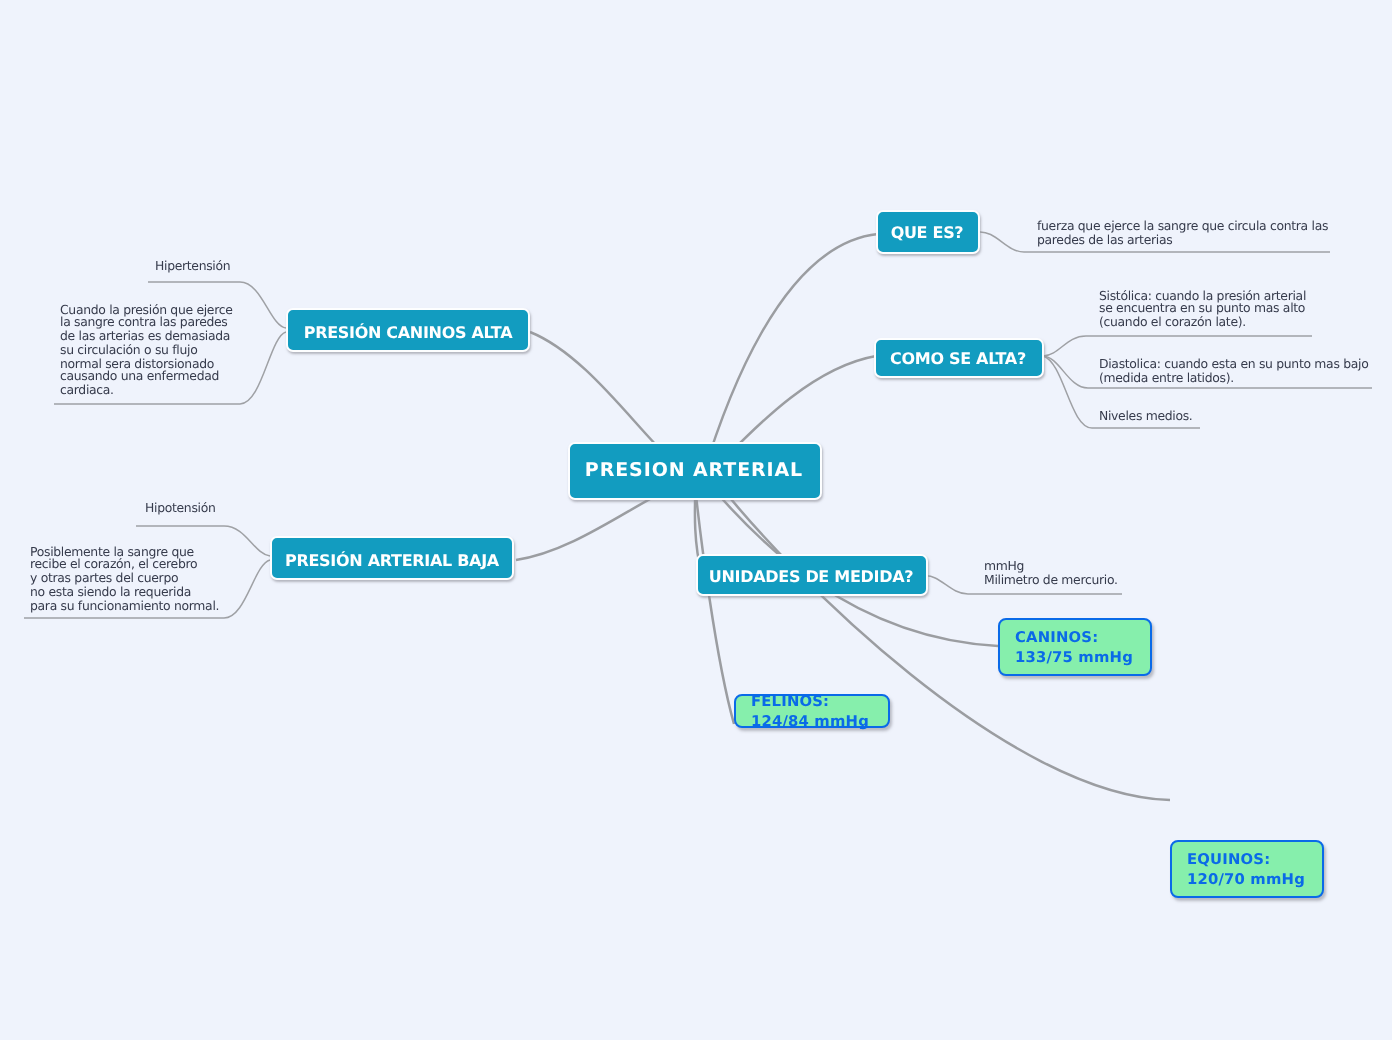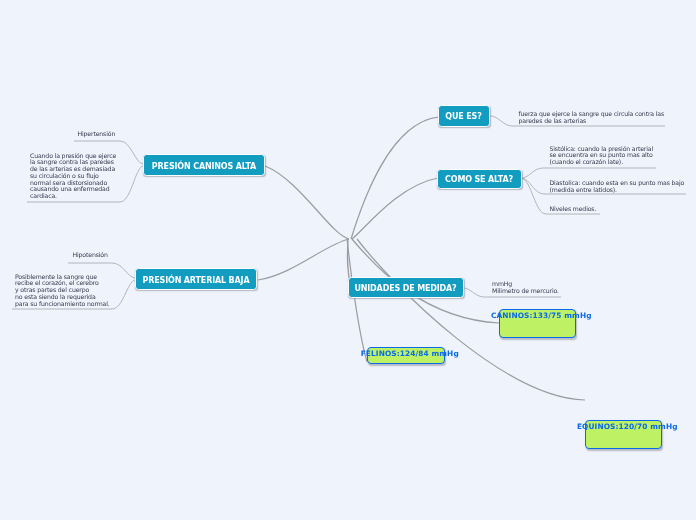--- a/index.html
+++ b/index.html
@@ -59,6 +59,7 @@
   </g>
 </svg>
 
+<div class="tnode" style="left:283.5px;top:220.5px;width:127px;height:29px;font-size:9.5px;letter-spacing:0.45px;padding-top:1px;">PRESION ARTERIAL</div>
 
 <div class="tnode" style="left:143px;top:154px;width:122px;height:22px;">PRESIÓN CANINOS ALTA</div>
 

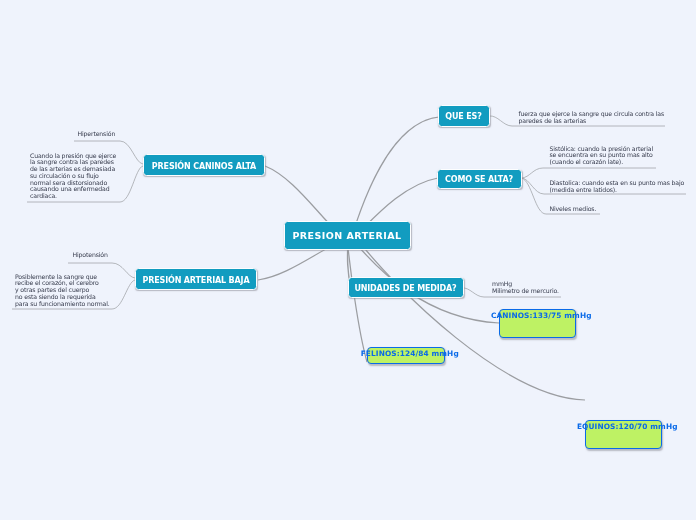--- a/index.html
+++ b/index.html
@@ -17,12 +17,12 @@
        white-space:nowrap;z-index:5;}
 
 
-.bnode{position:absolute;box-sizing:border-box;background:#bef264;
+.bnode{position:absolute;box-sizing:border-box;background:#86efac;
        border:1.7px solid #0a6ae8;border-radius:4px;
        box-shadow:1px 1.5px 1.5px rgba(130,130,140,.5);
        color:#0a6ae8;font-weight:bold;white-space:nowrap;
        font-size:7.4px;letter-spacing:0.1px;
-       display:flex;flex-direction:row;justify-content:center;
+       display:flex;flex-direction:column;justify-content:center;
        padding-left:7.5px;padding-top:0.8px;z-index:5;}
 .bnode b{display:block;font-weight:bold;line-height:9.6px;}
 

